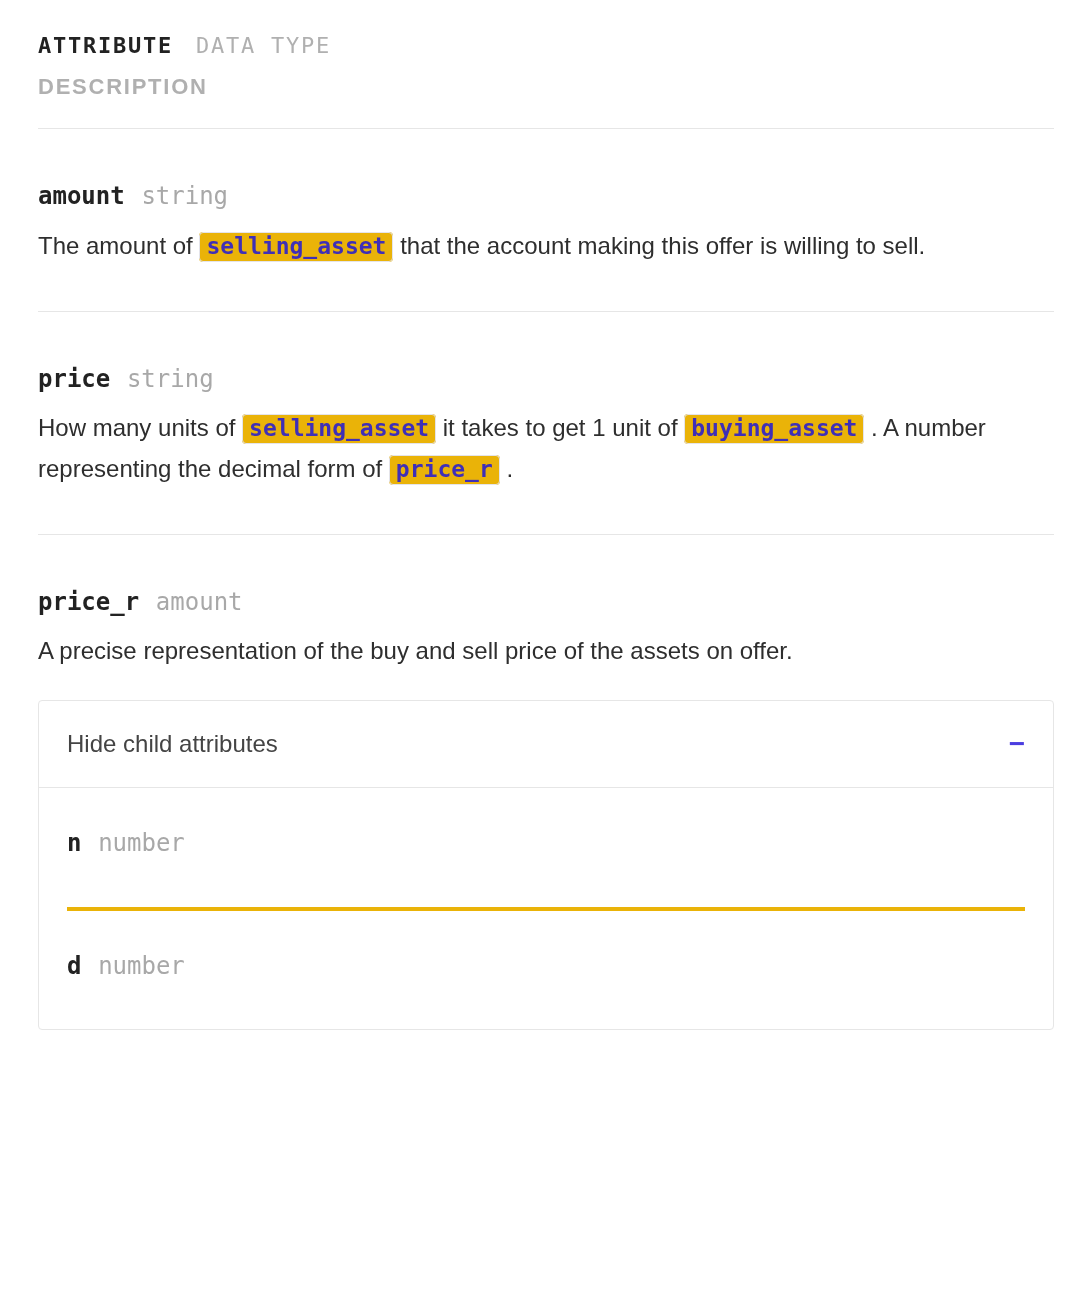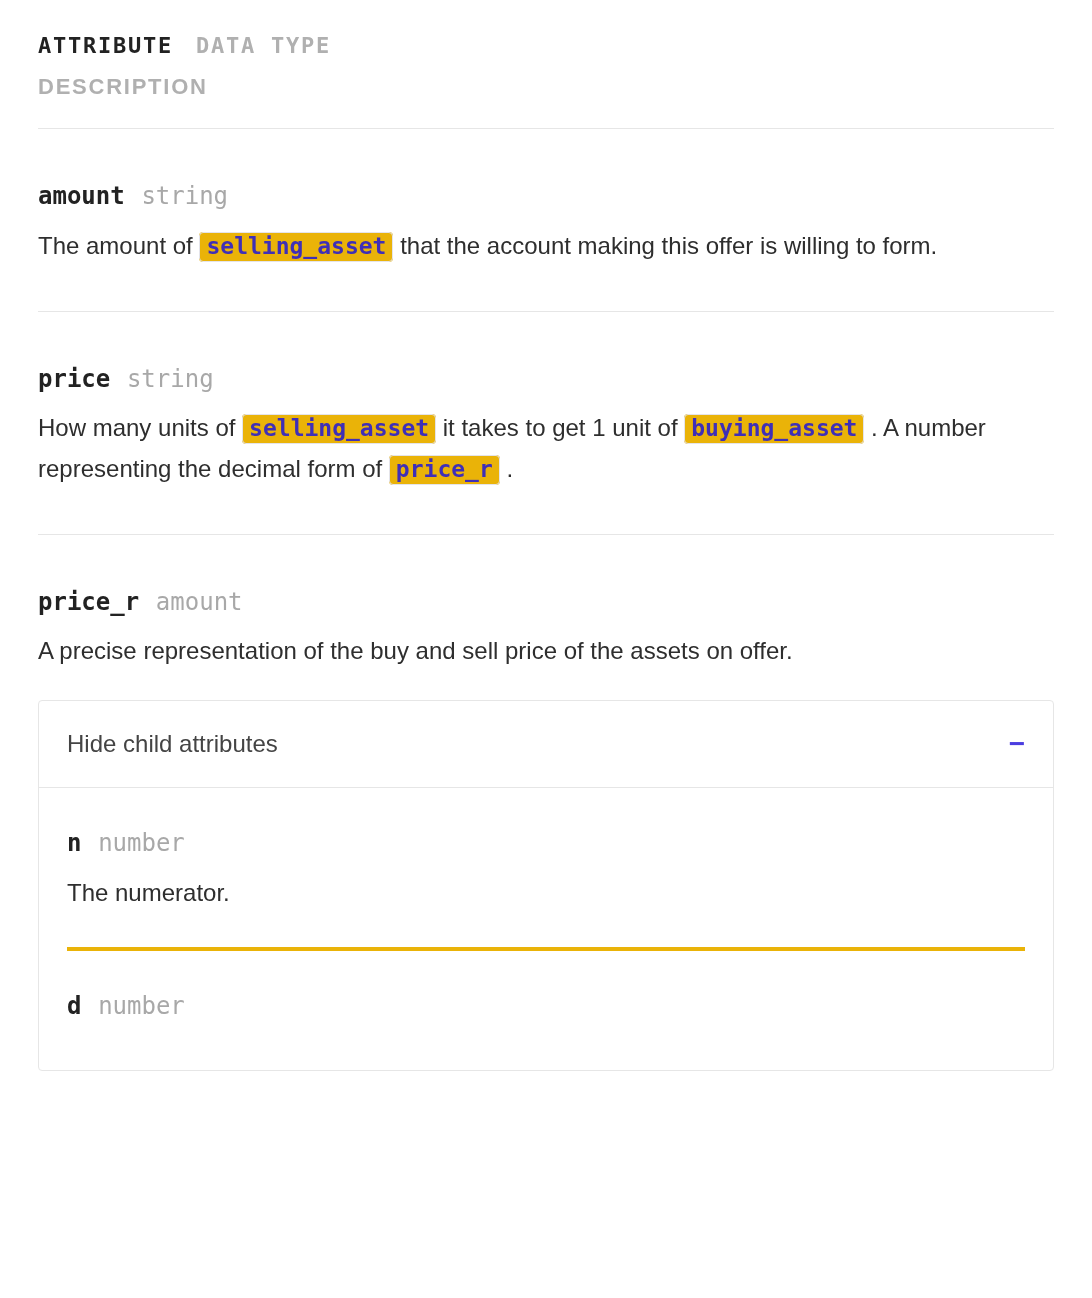--- a/index.html
+++ b/index.html
@@ -30,7 +30,7 @@
   }
   .header-faded {
     color: #b0b0b0;
-    font-weight: 700;
+    font-weight: 400;
     margin-left: 8px;
   }
   .header-description {

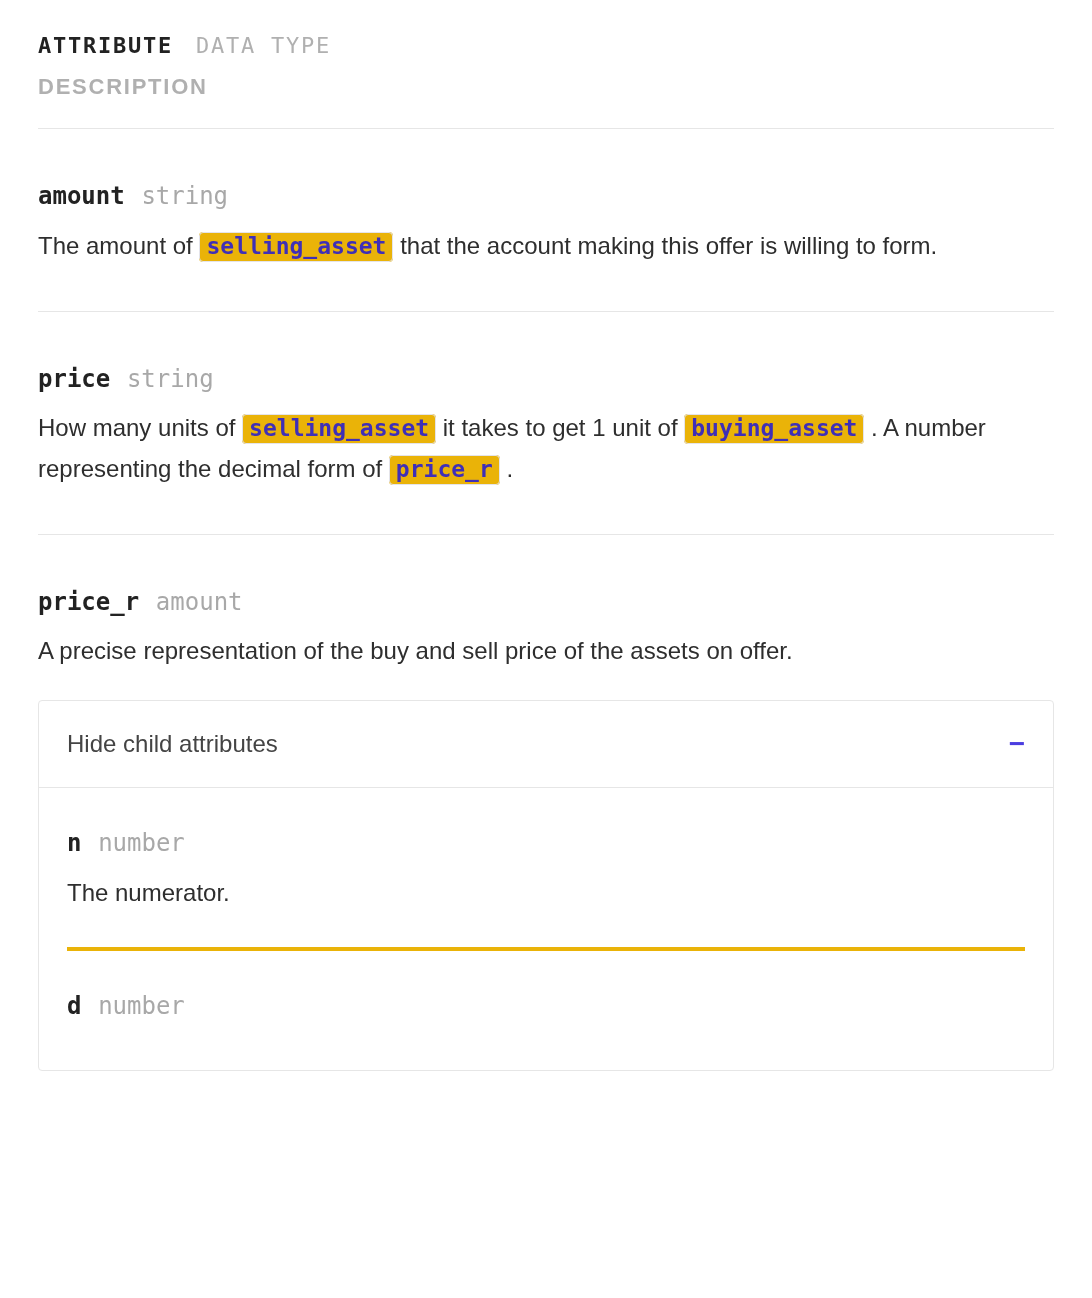--- a/index.html
+++ b/index.html
@@ -133,7 +133,7 @@
   <div class="attr-desc">
     <span>The amount of </span>
     <code class="inline-code">selling_asset</code>
-    <span> that the account making this offer is willing to form.</span>
+    <span> that the account making this offer is willing to sell.</span>
   </div>
 </div>
 

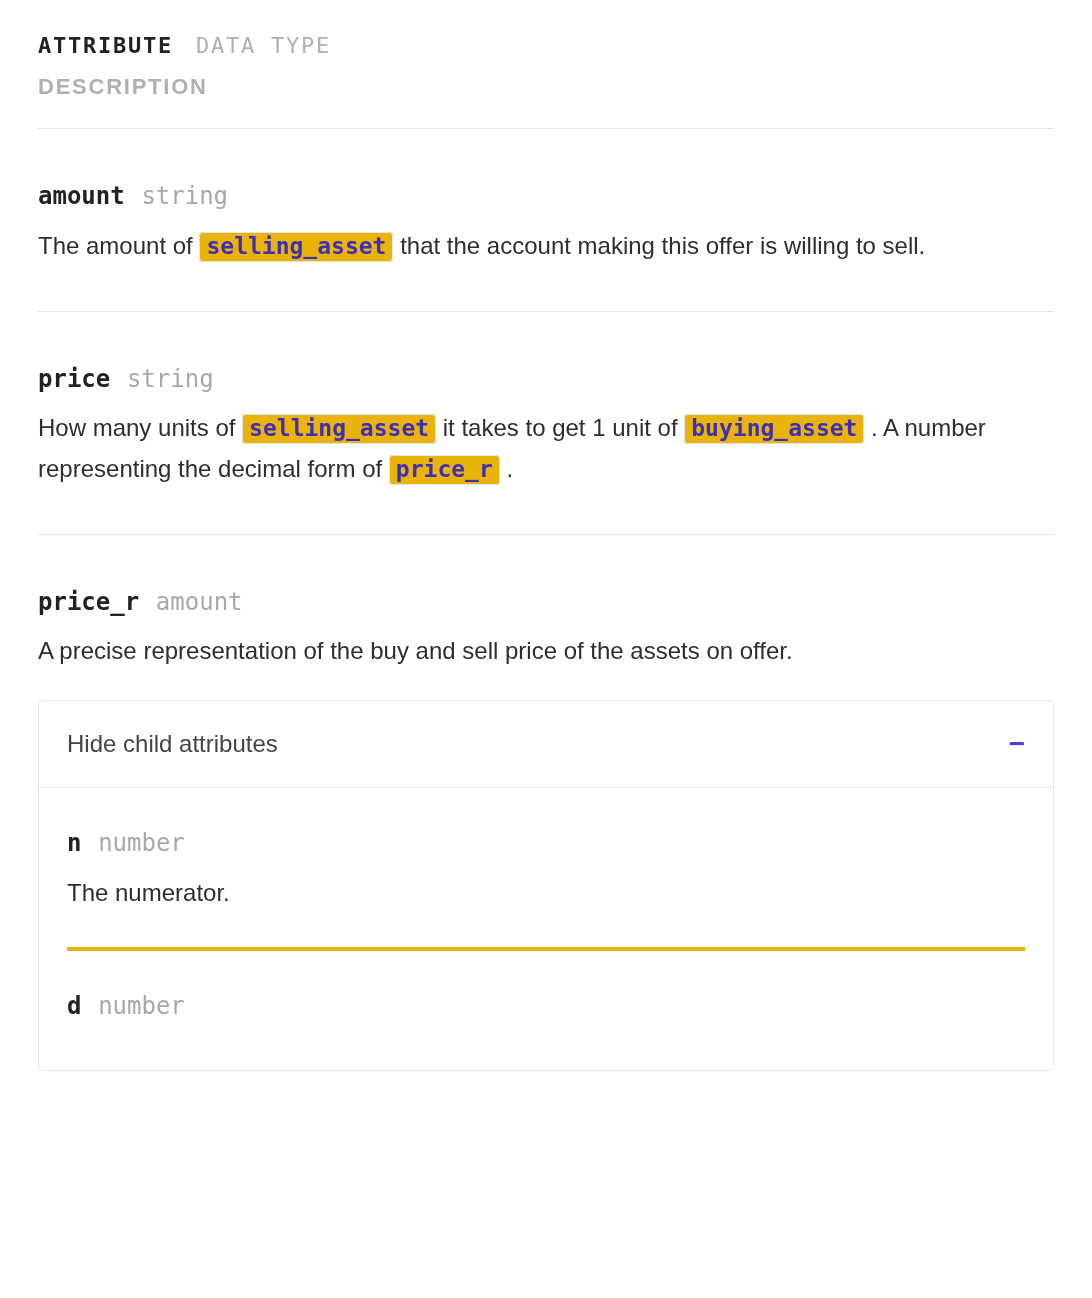--- a/index.html
+++ b/index.html
@@ -175,7 +175,6 @@
           <span class="attr-name">n</span>
           <span class="attr-type">number</span>
         </div>
-        <div class="attr-desc">The numerator.</div>
       </div>
       <div class="child-attr">
         <div class="attr-header">

